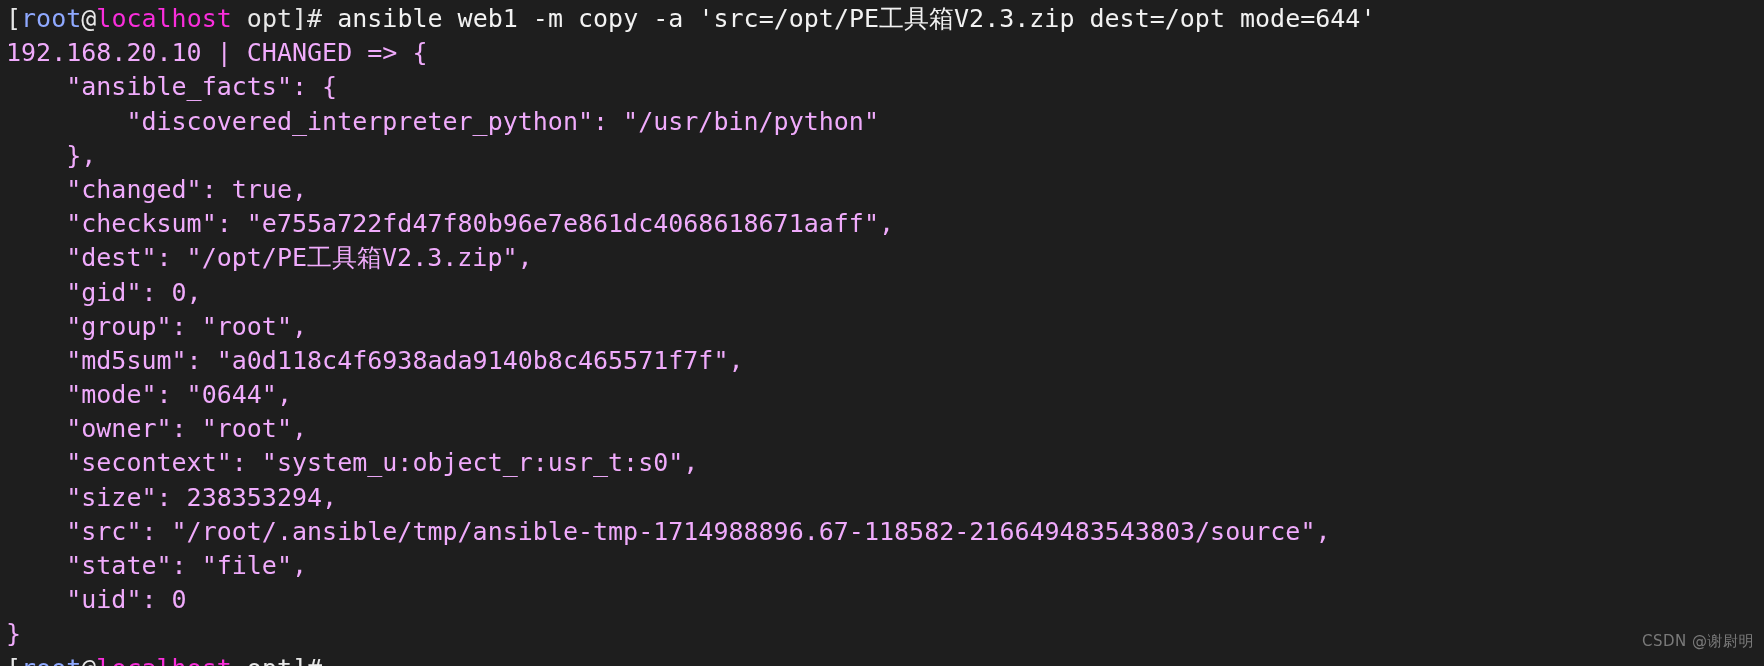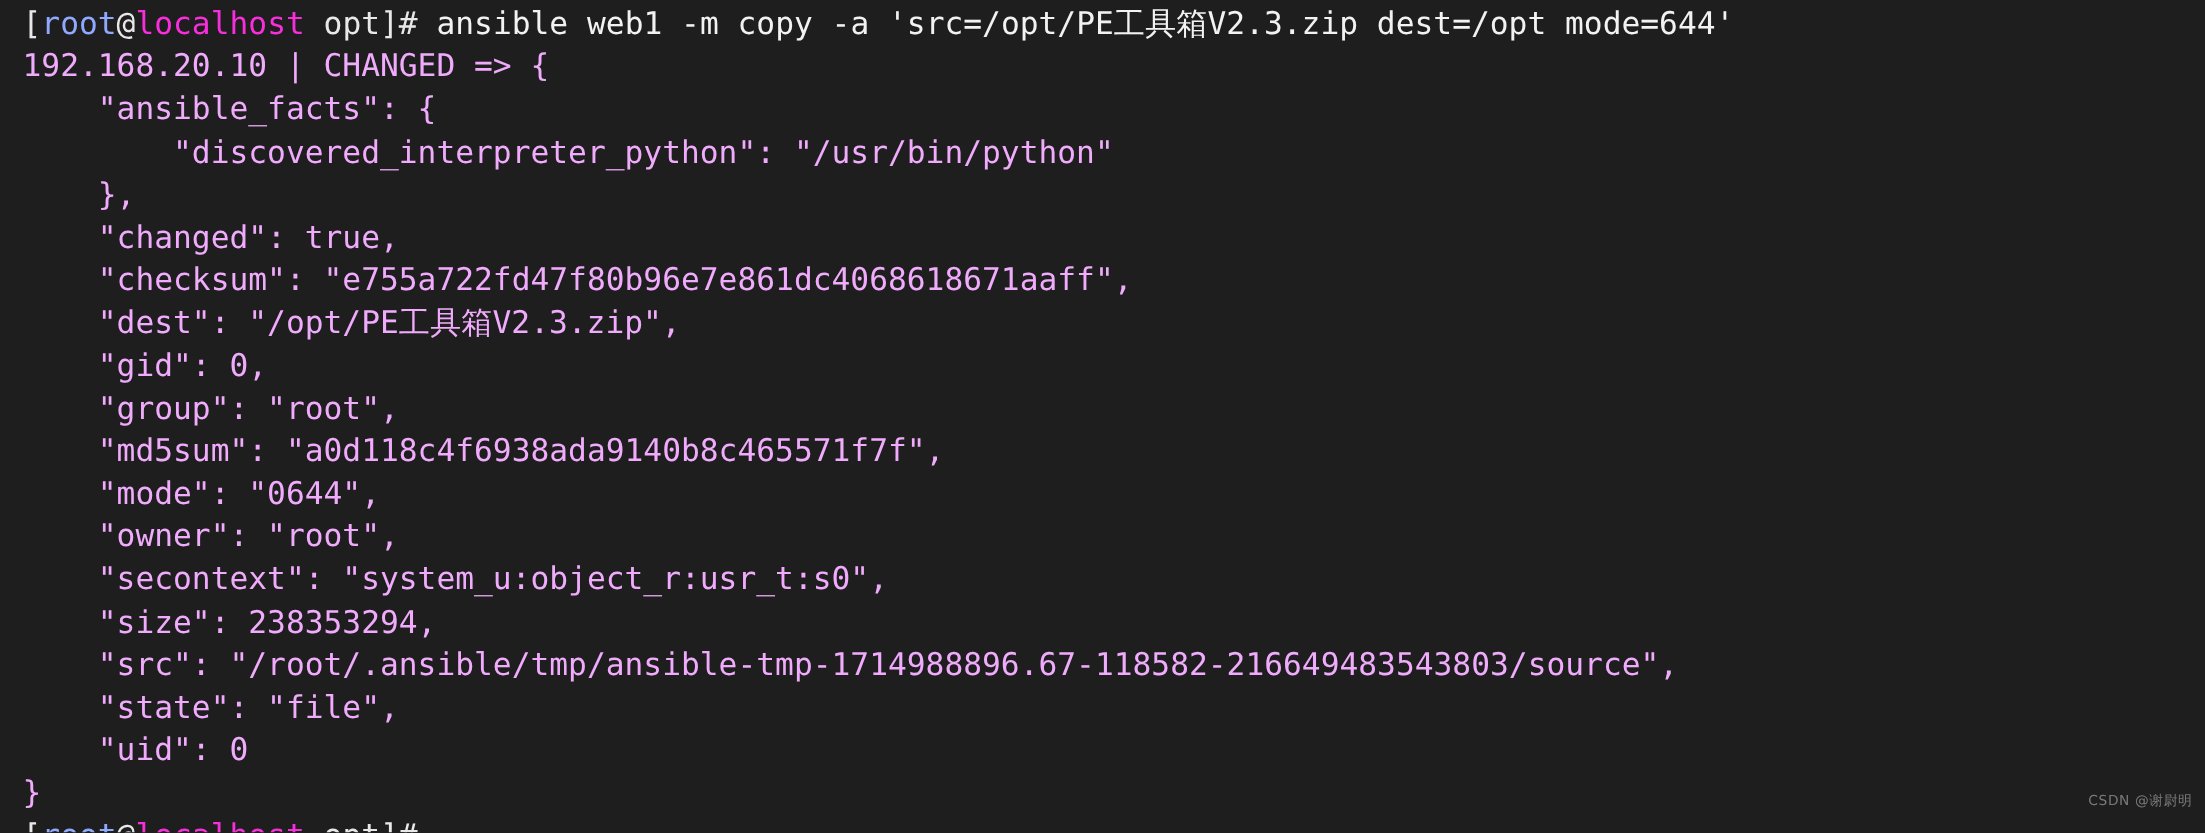--- a/index.html
+++ b/index.html
@@ -22,7 +22,7 @@
   }
   .line {
     white-space: pre;
-    padding-left: 18px;
+    padding-left: 6px;
     height: 34.2px;
   }
   .c-bracket { color: #e8e8e8; }

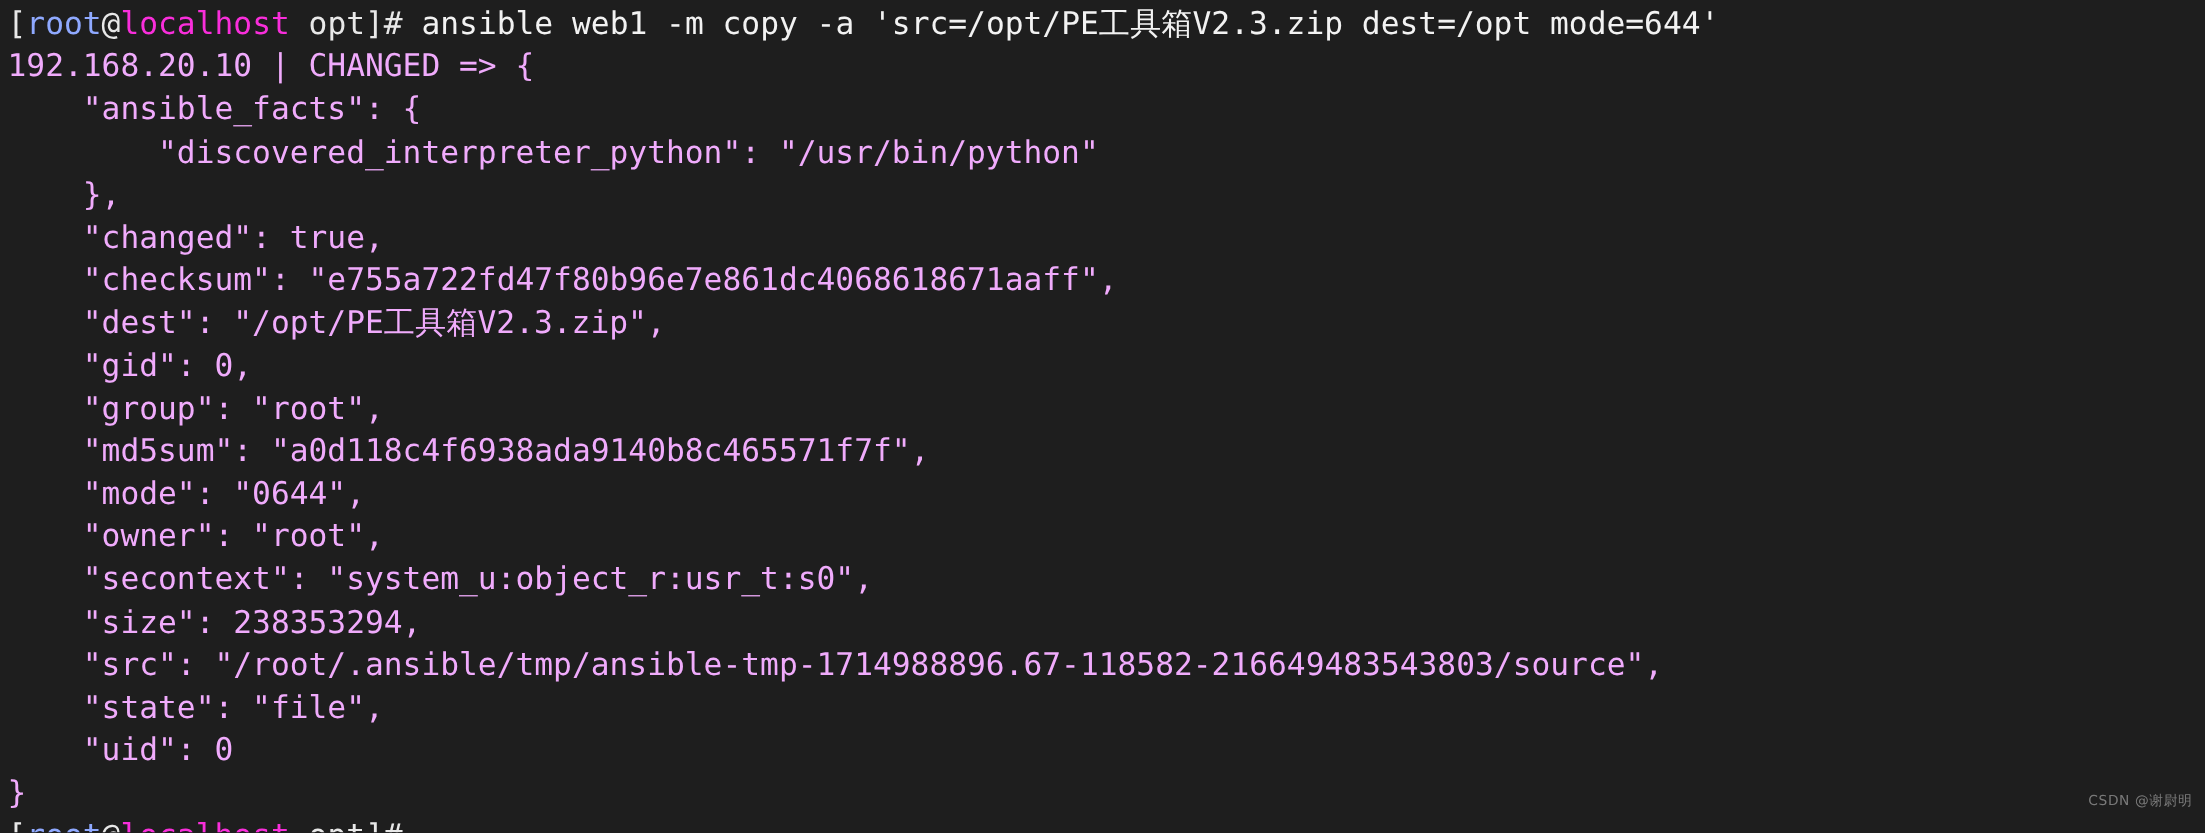--- a/index.html
+++ b/index.html
@@ -39,7 +39,7 @@
     bottom: 8px;
     color: #8a8a8a;
     font-family: "DejaVu Sans", "Liberation Sans", sans-serif;
-    font-size: 11px;
+    font-size: 15px;
     letter-spacing: 0.5px;
     opacity: 0.85;
   }

